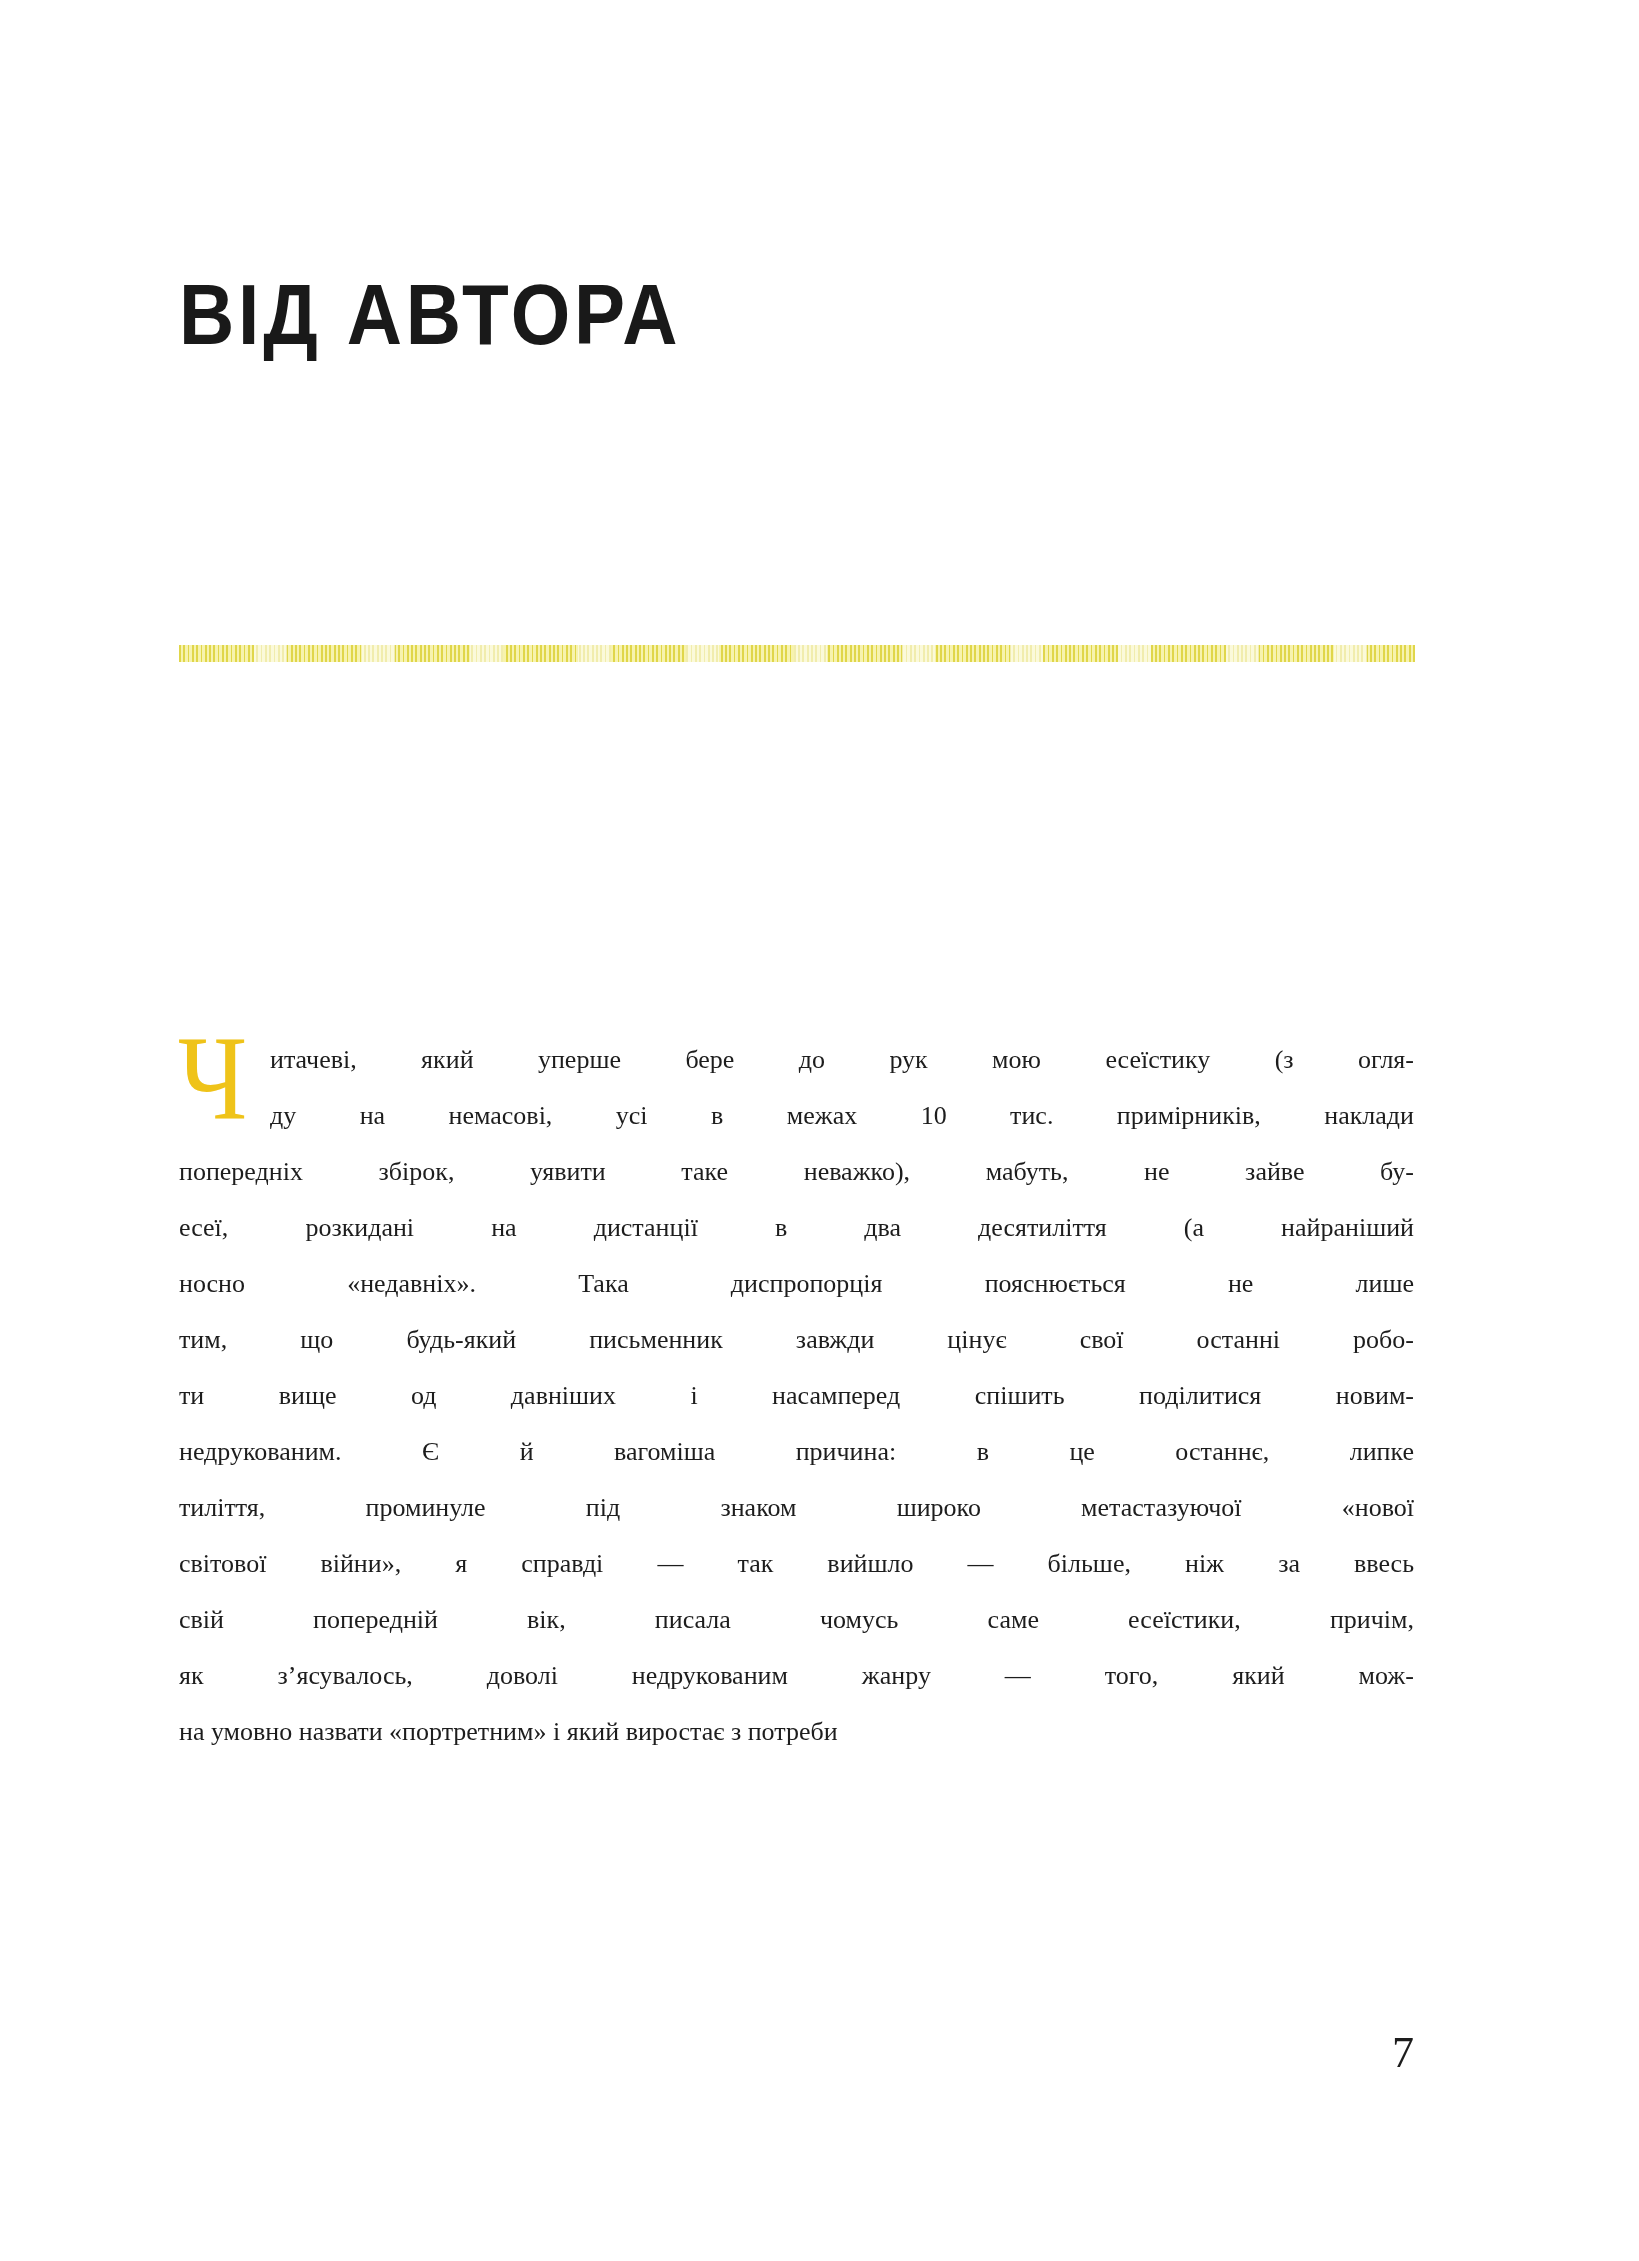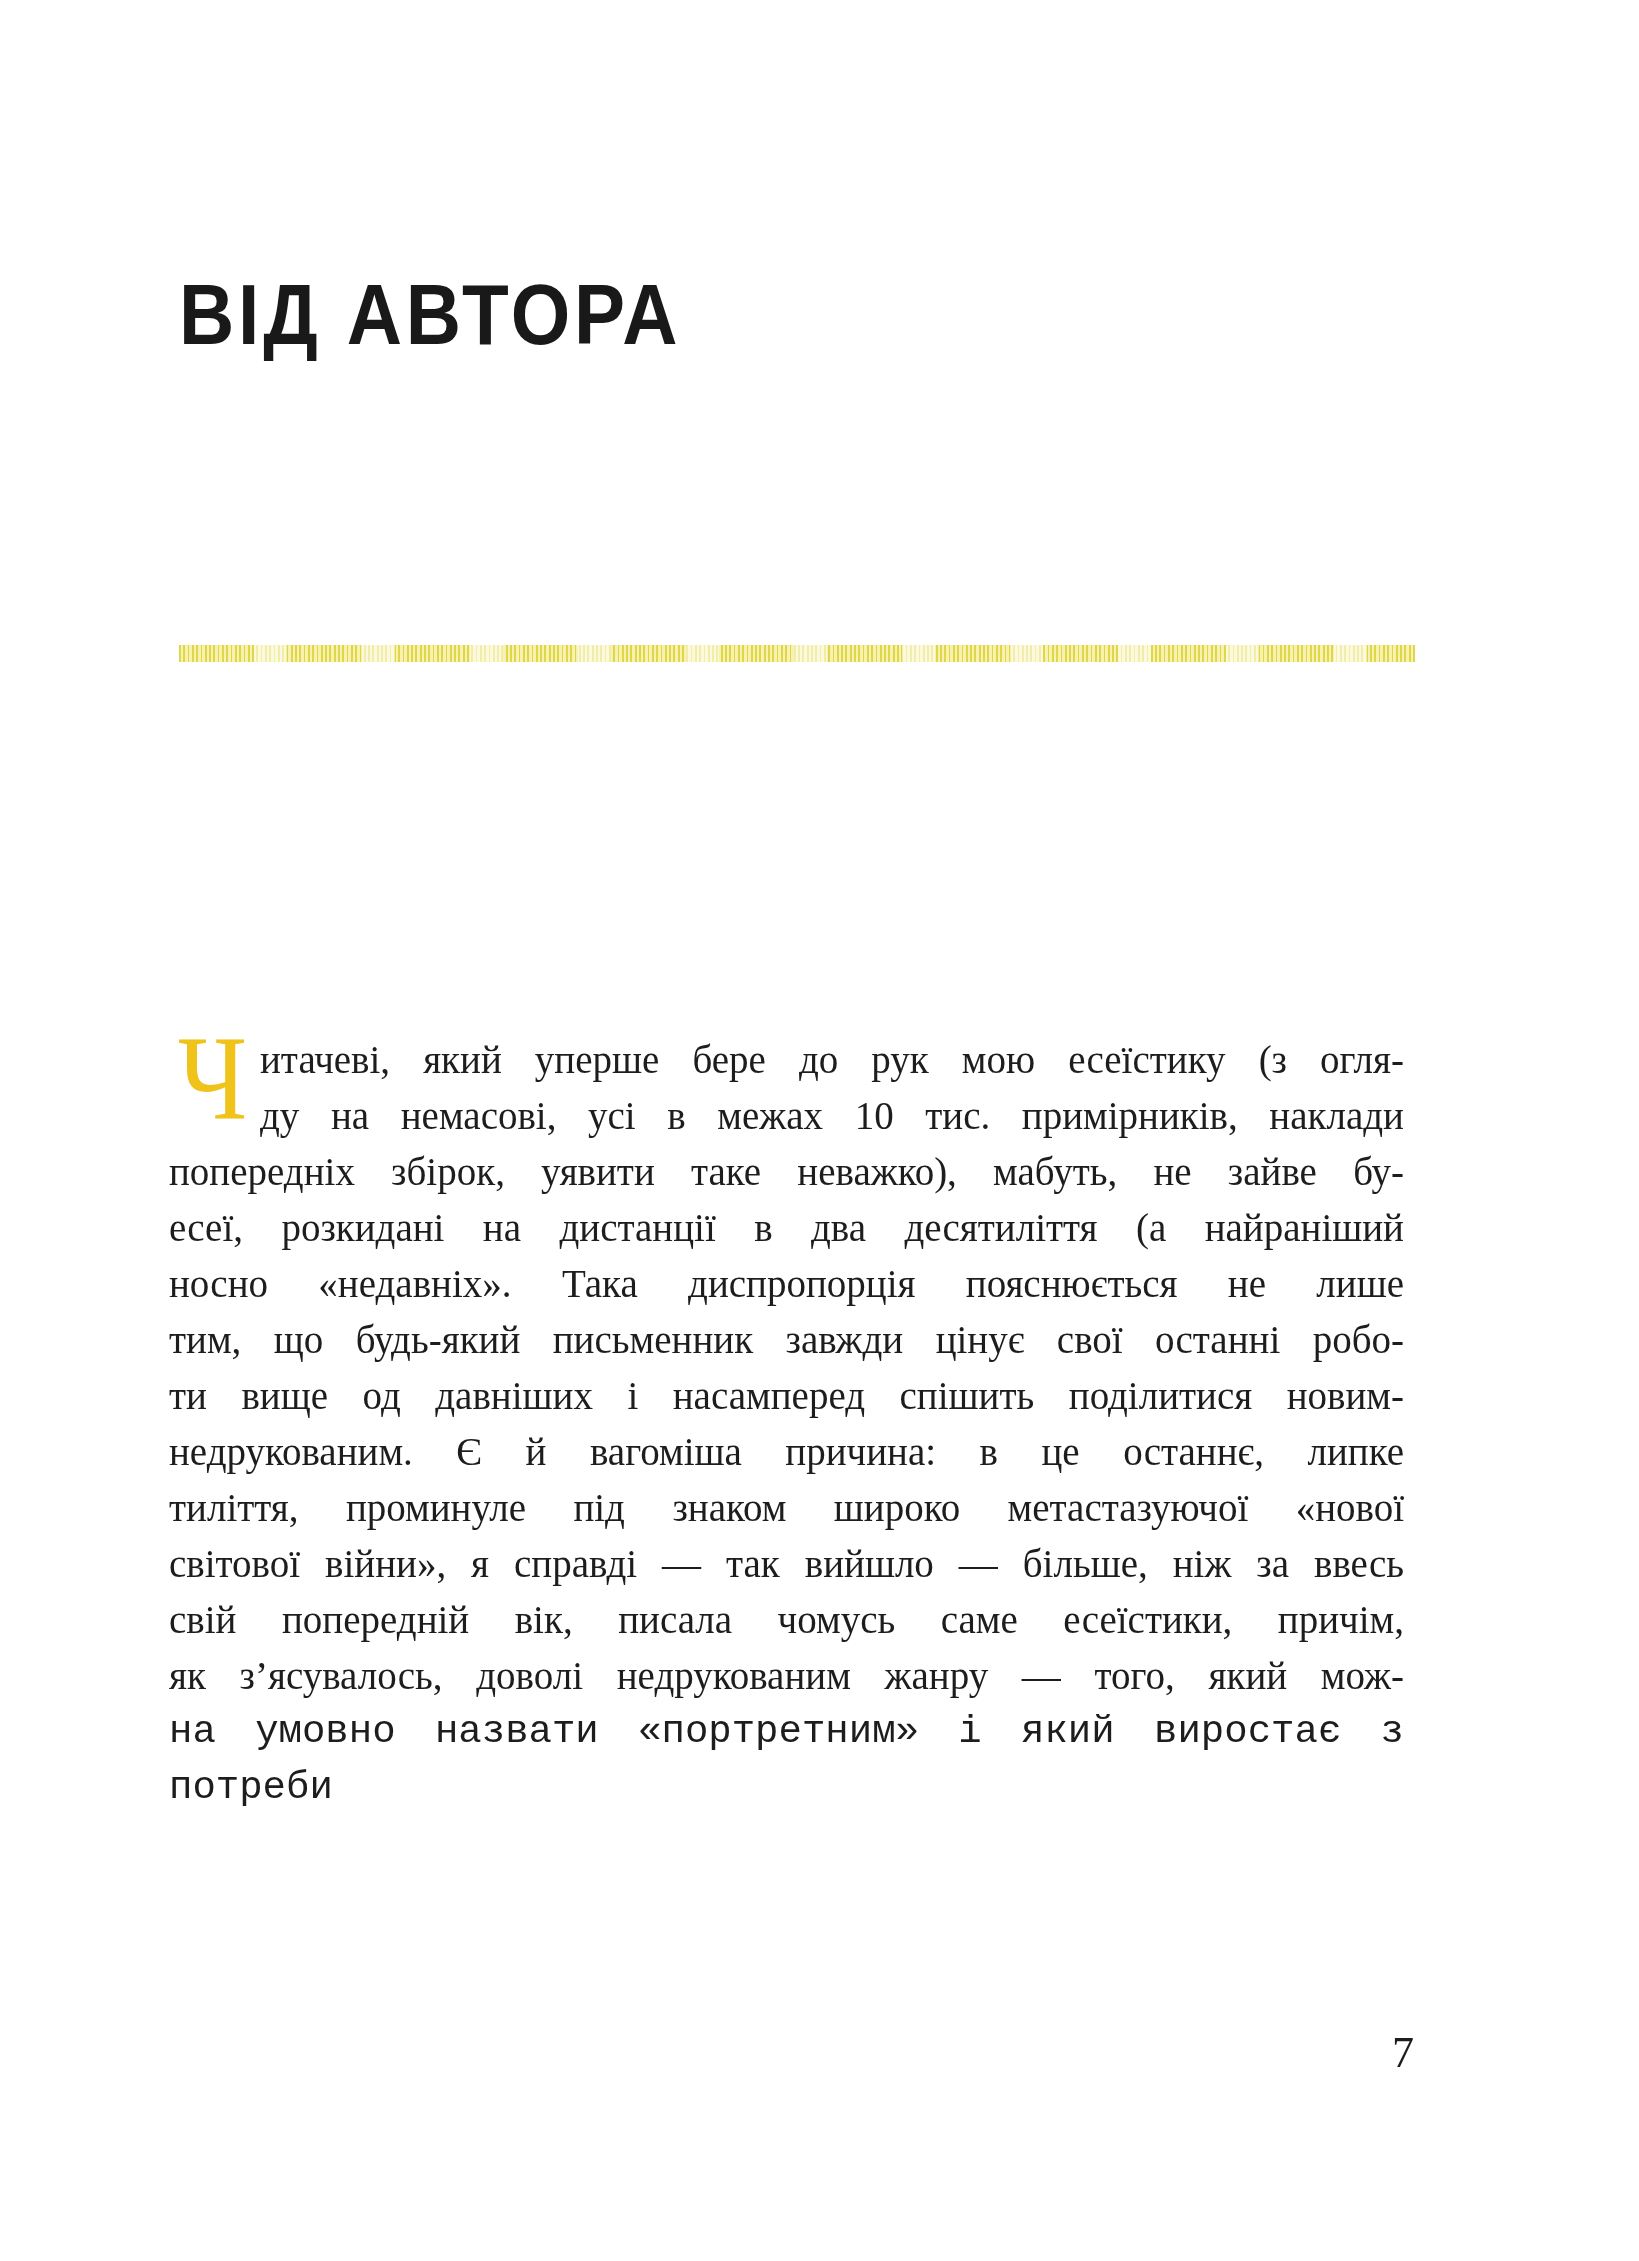--- a/index.html
+++ b/index.html
@@ -61,10 +61,10 @@
   }
   .para{
     position:absolute;
-    left:169px;
+    left:179px;
     top:1032px;
     width:1235px;
-    font-size:39px;
+    font-size:26px;
     color:var(--text);
     font-family:"Liberation Serif", serif;
   }

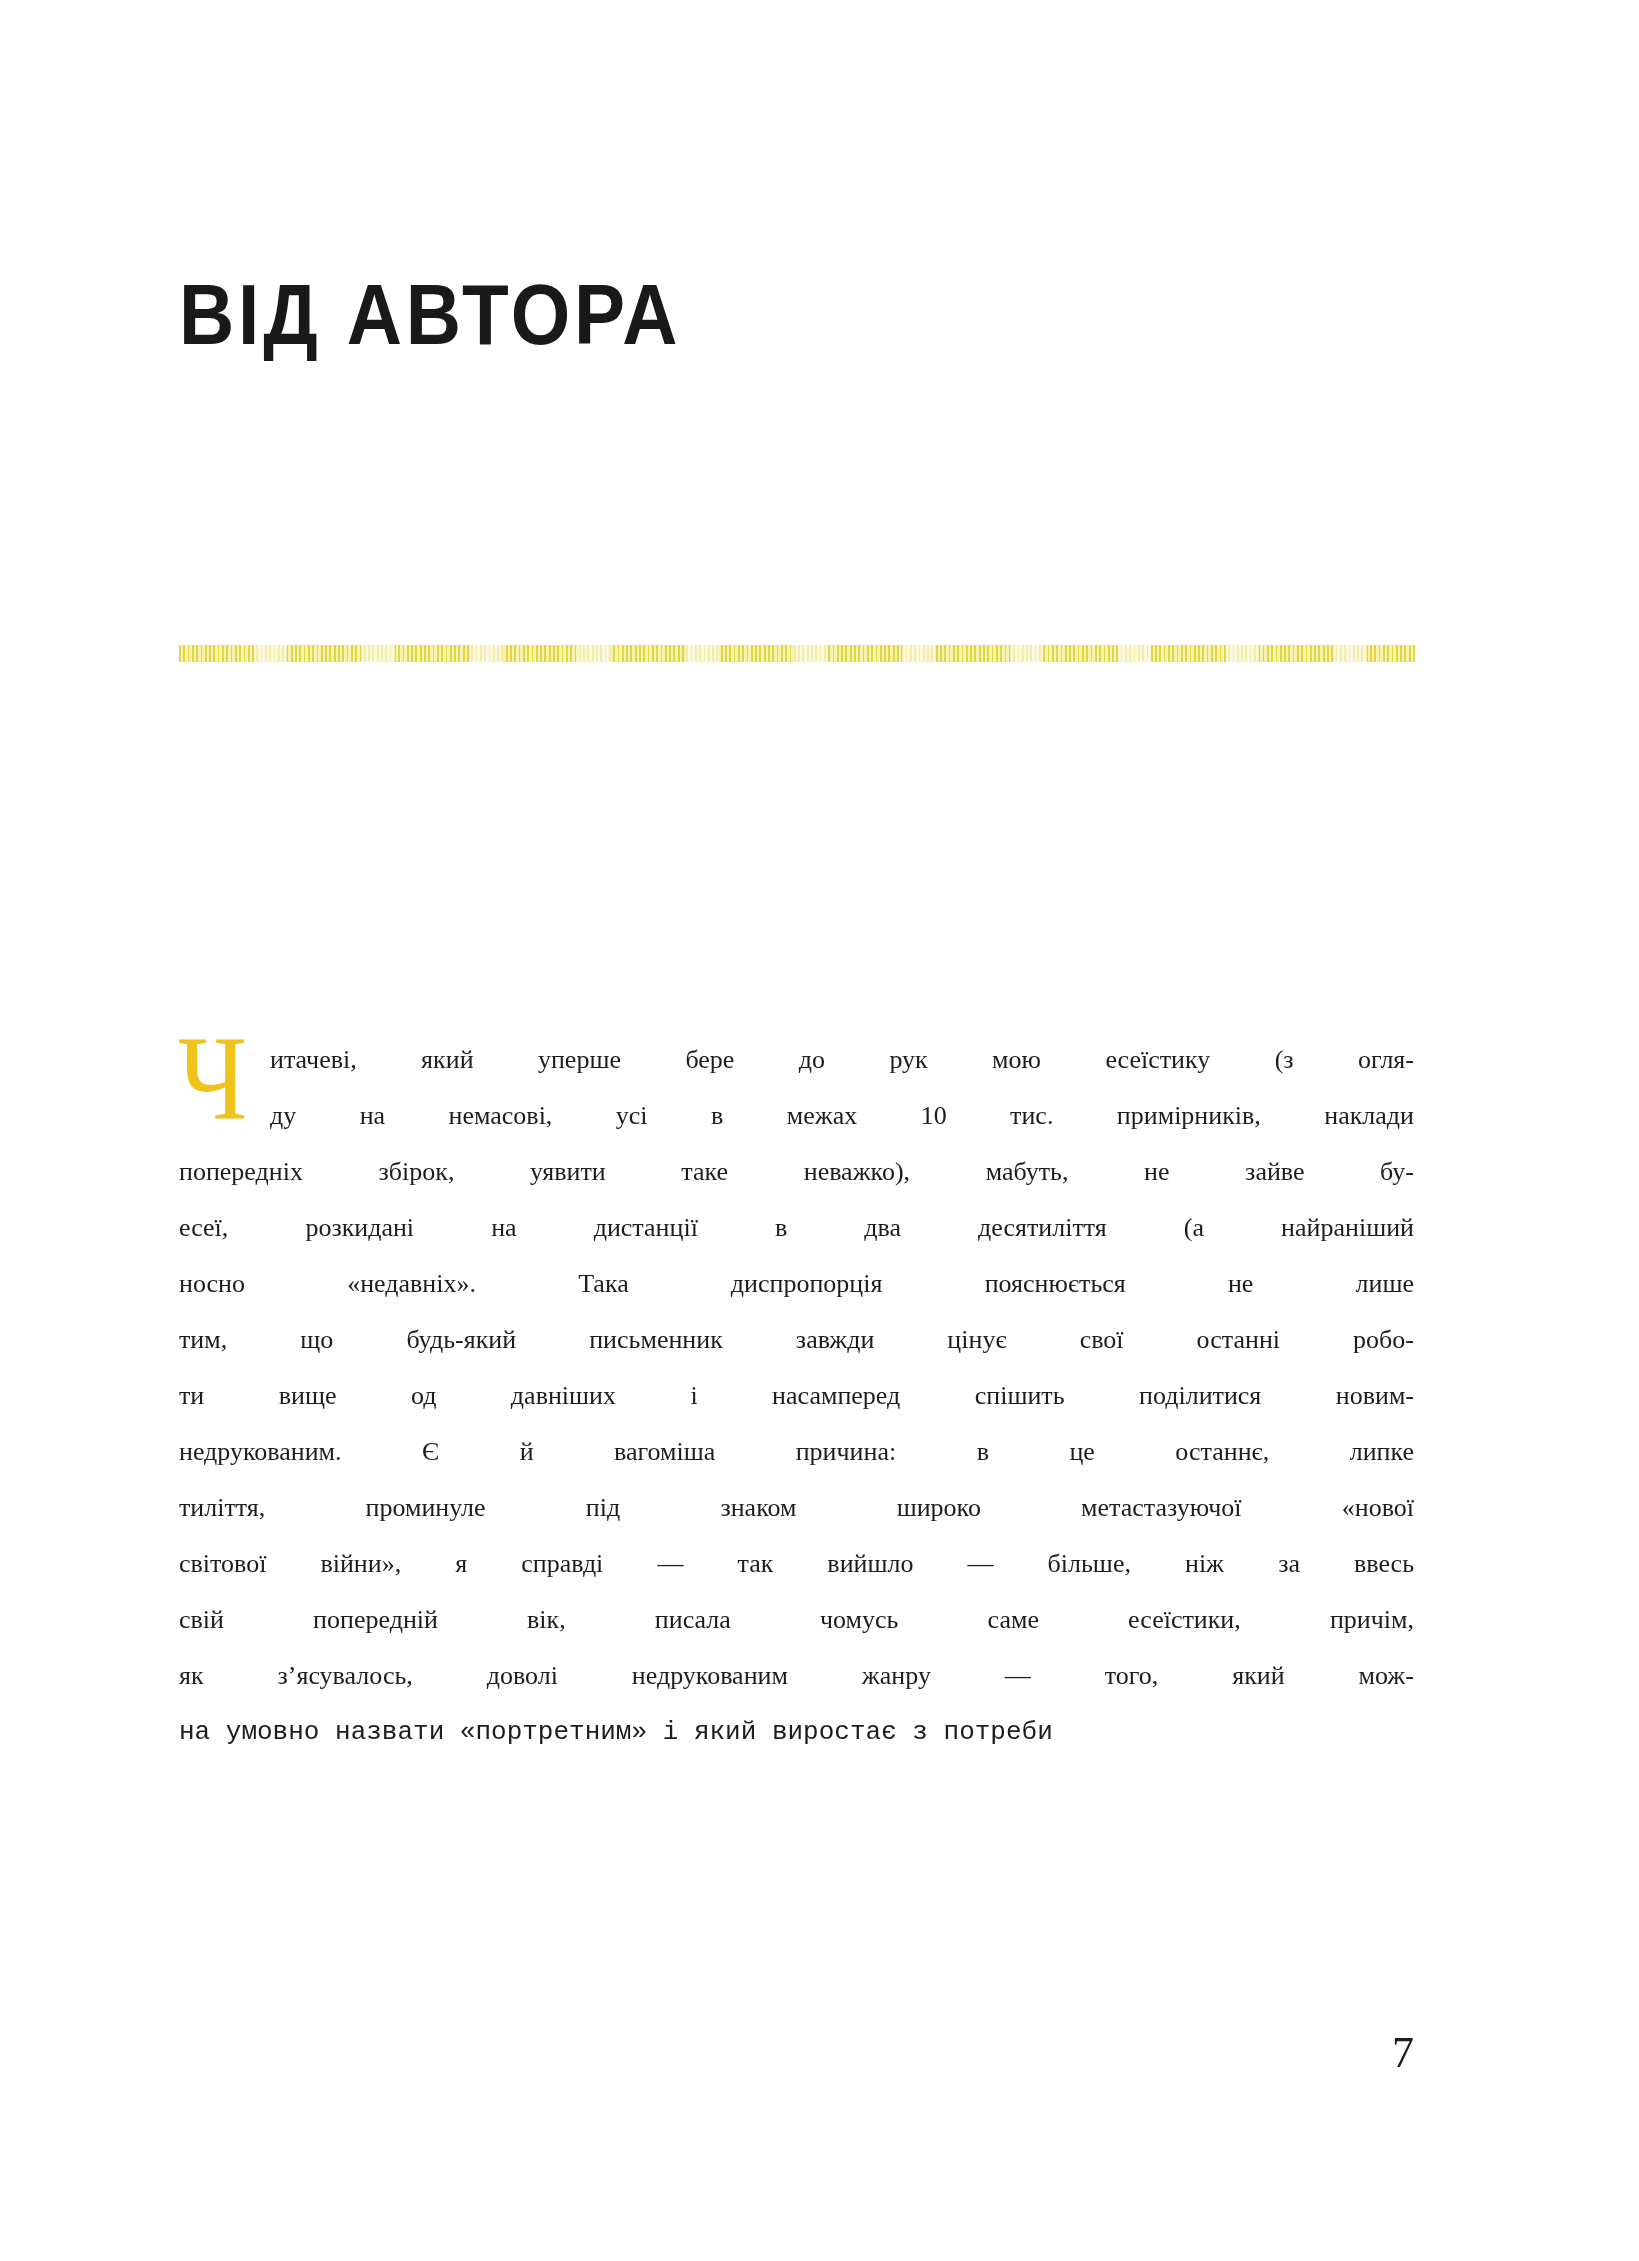--- a/index.html
+++ b/index.html
@@ -80,7 +80,6 @@
   }
   .para .line:last-child{
     text-align-last:left;
-    font-family:Liberation Mono, monospace;
   }
   .folio{
     position:absolute;

